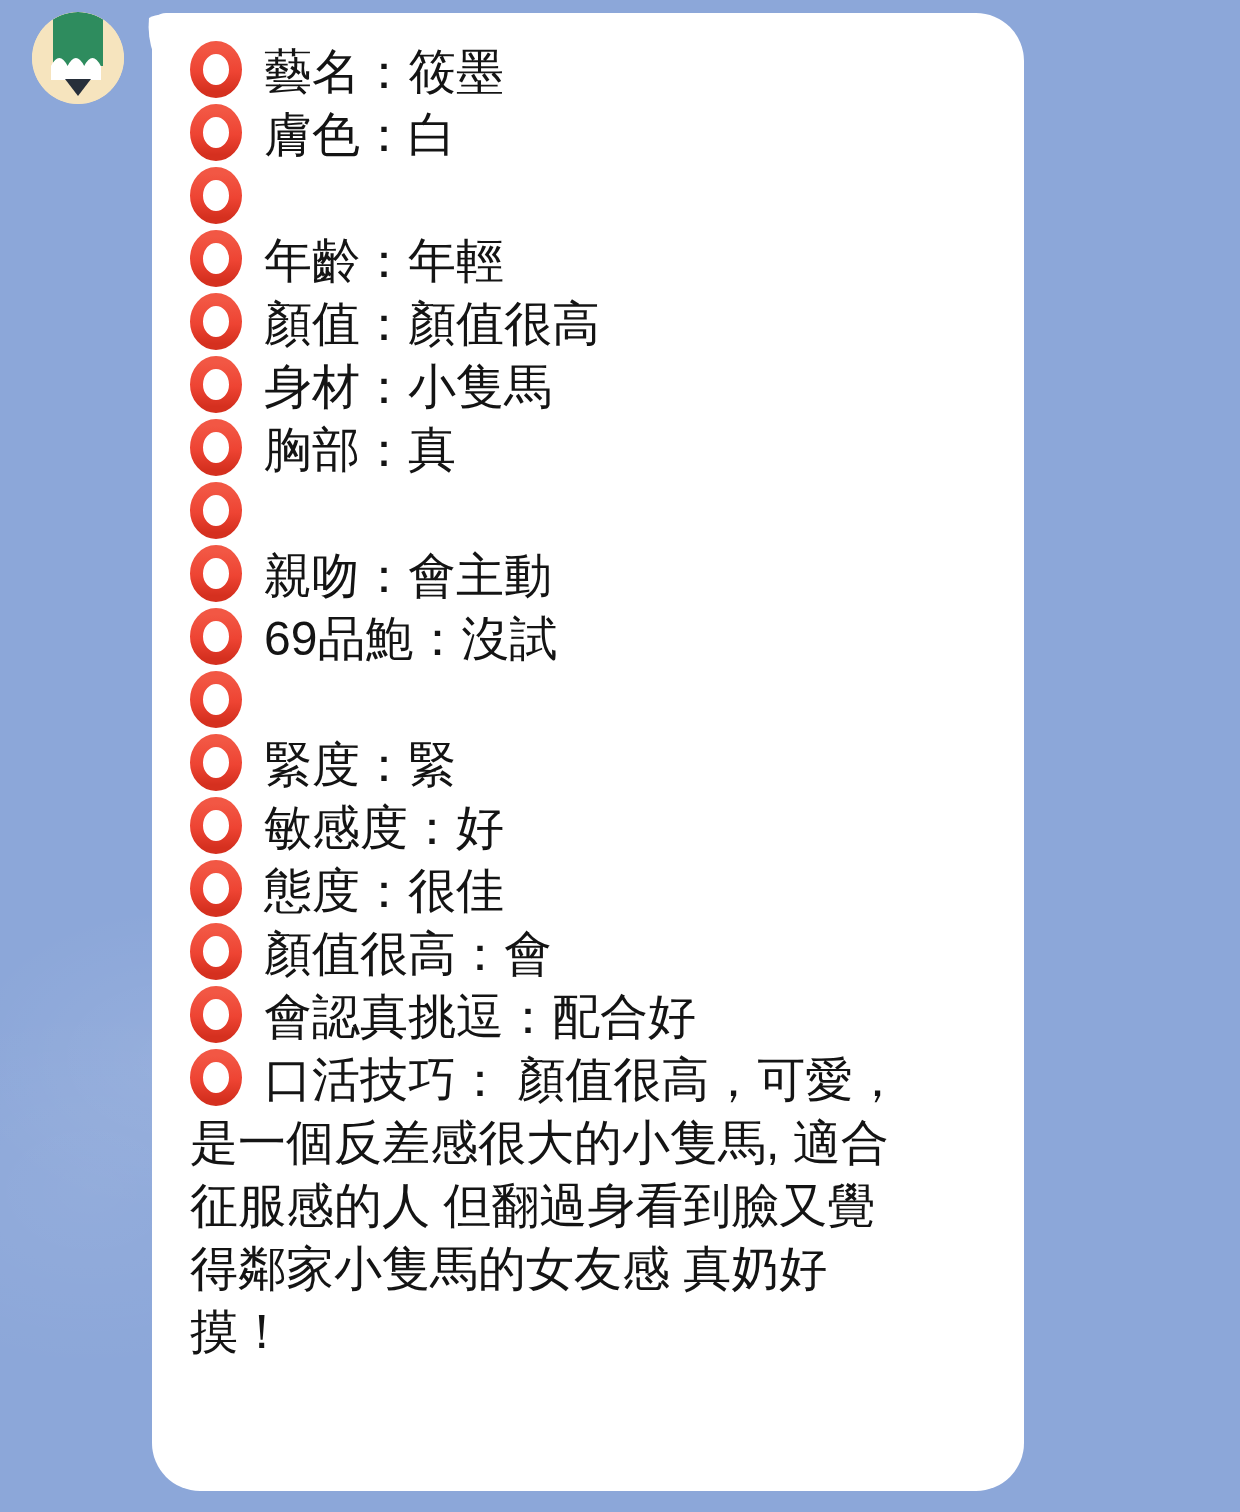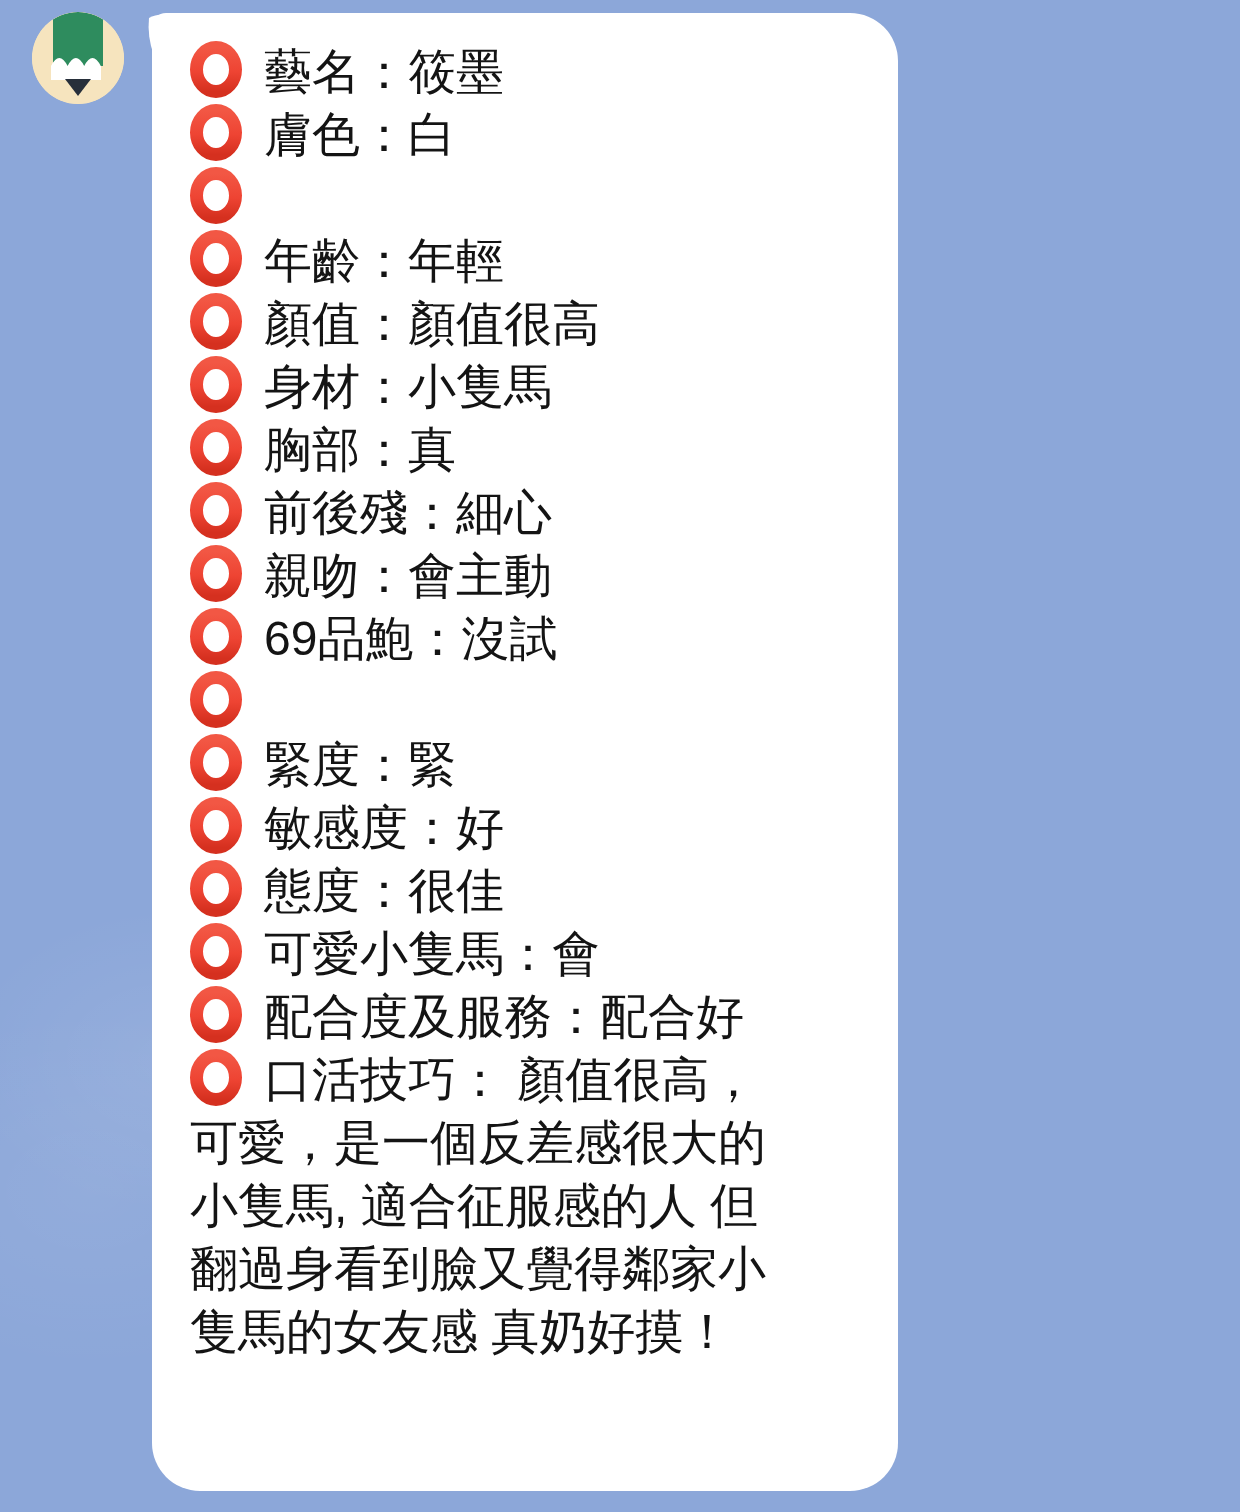--- a/index.html
+++ b/index.html
@@ -20,7 +20,7 @@
   }
   .tail{position:absolute;left:146px;top:10px;width:36px;height:50px;}
   .bubble{
-    position:absolute;left:152px;top:13px;width:746px;height:1478px;
+    position:absolute;left:152px;top:13px;width:872px;height:1478px;
     background:#FFFFFF;border-radius:14px 48px 48px 48px;
     box-sizing:border-box;padding:27px 113px 2px 38px;overflow:hidden;
   }

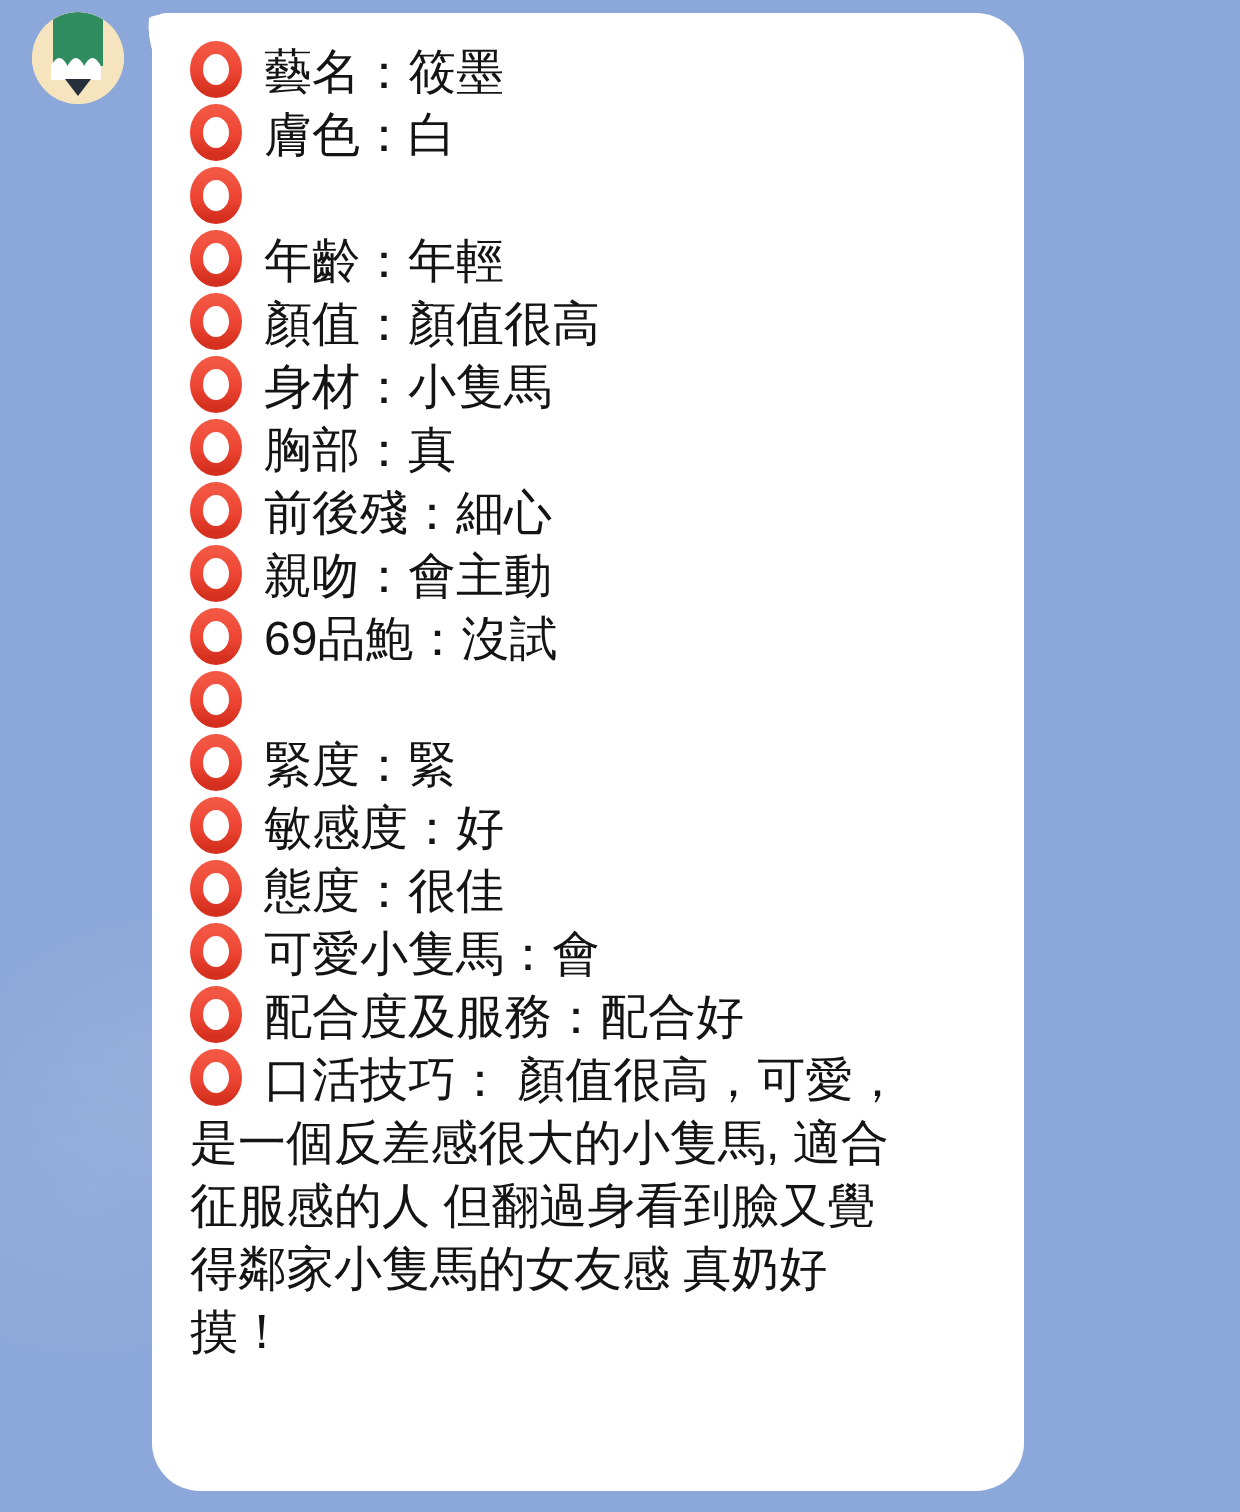--- a/index.html
+++ b/index.html
@@ -107,7 +107,7 @@
     <div class="msg-line">
       <span class="ring"><svg width="52" height="57" viewBox="0 0 52 57">
             <ellipse cx="26" cy="28.5" rx="19.5" ry="22" fill="none" stroke="url(#ringGrad)" stroke-width="13"></ellipse>
-          </svg></span><span>前後殘：細心</span>
+          </svg></span>
     </div>
     <div class="msg-line">
       <span class="ring"><svg width="52" height="57" viewBox="0 0 52 57">

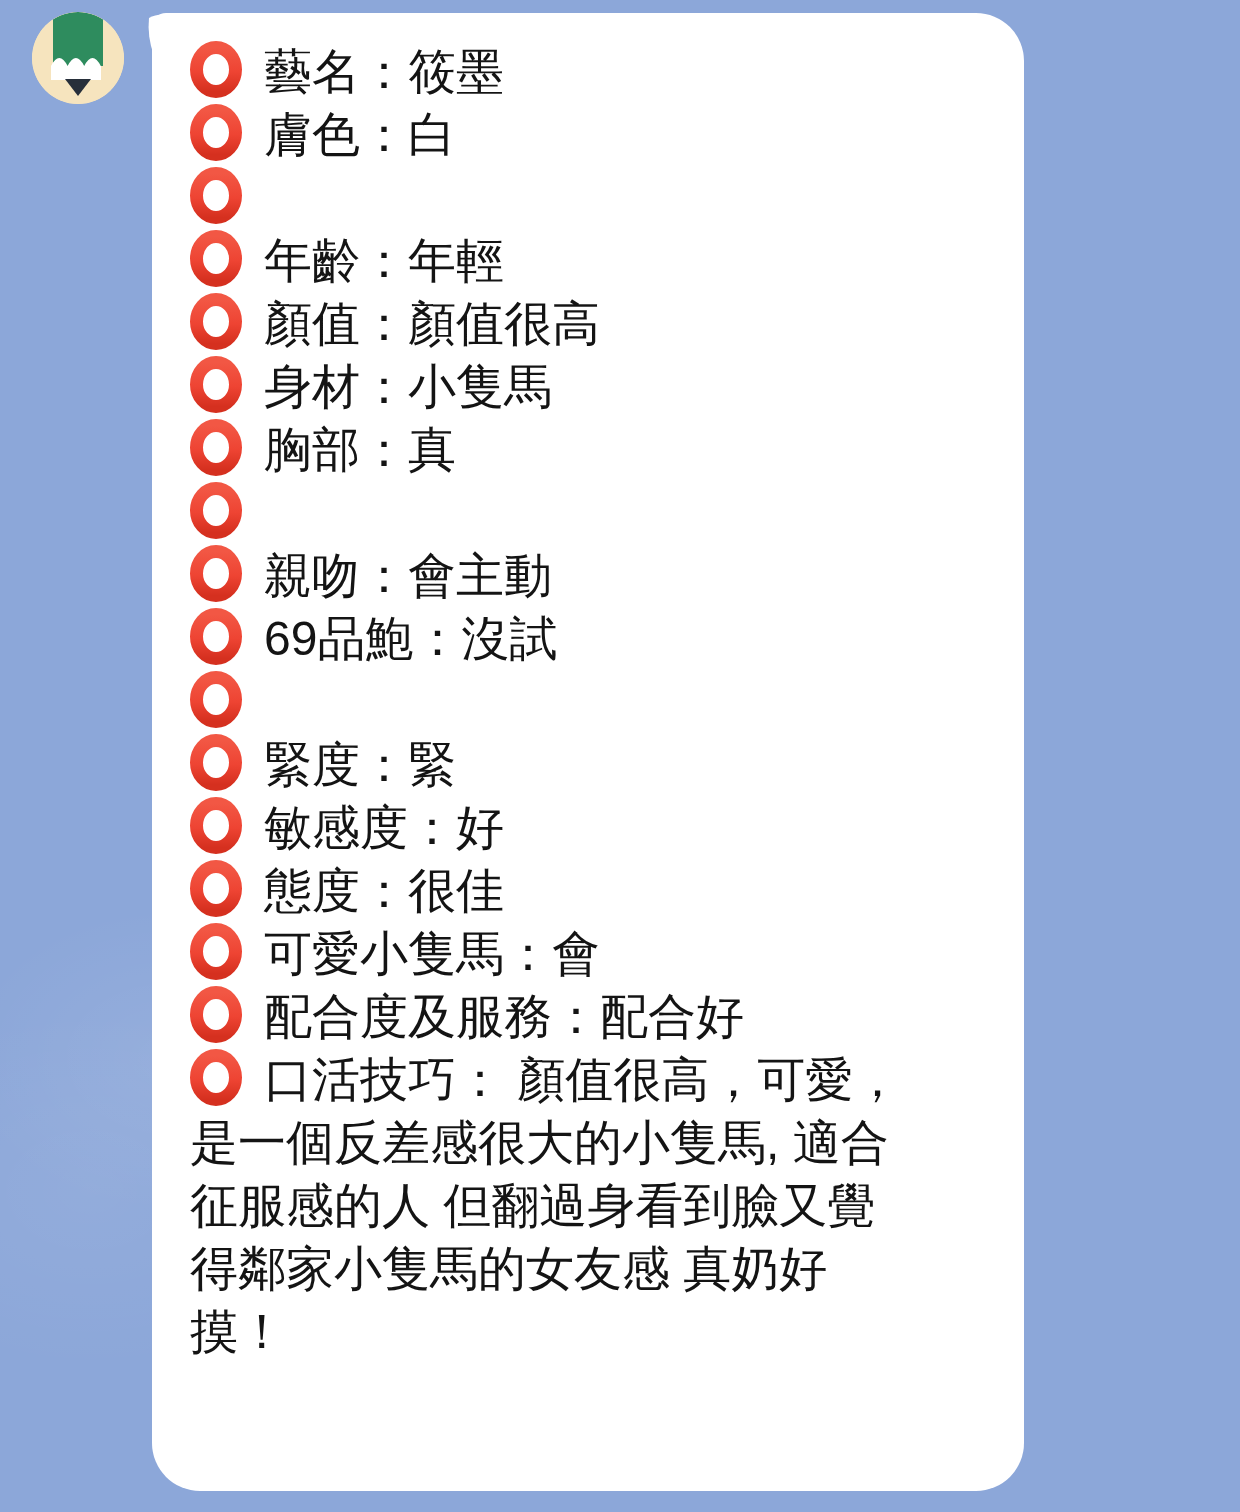--- a/index.html
+++ b/index.html
@@ -142,7 +142,7 @@
     <div class="msg-line">
       <span class="ring"><svg width="52" height="57" viewBox="0 0 52 57">
             <ellipse cx="26" cy="28.5" rx="19.5" ry="22" fill="none" stroke="url(#ringGrad)" stroke-width="13"></ellipse>
-          </svg></span><span>可愛小隻馬：會</span>
+          </svg></span><span>顏值很高：會</span>
     </div>
     <div class="msg-line">
       <span class="ring"><svg width="52" height="57" viewBox="0 0 52 57">

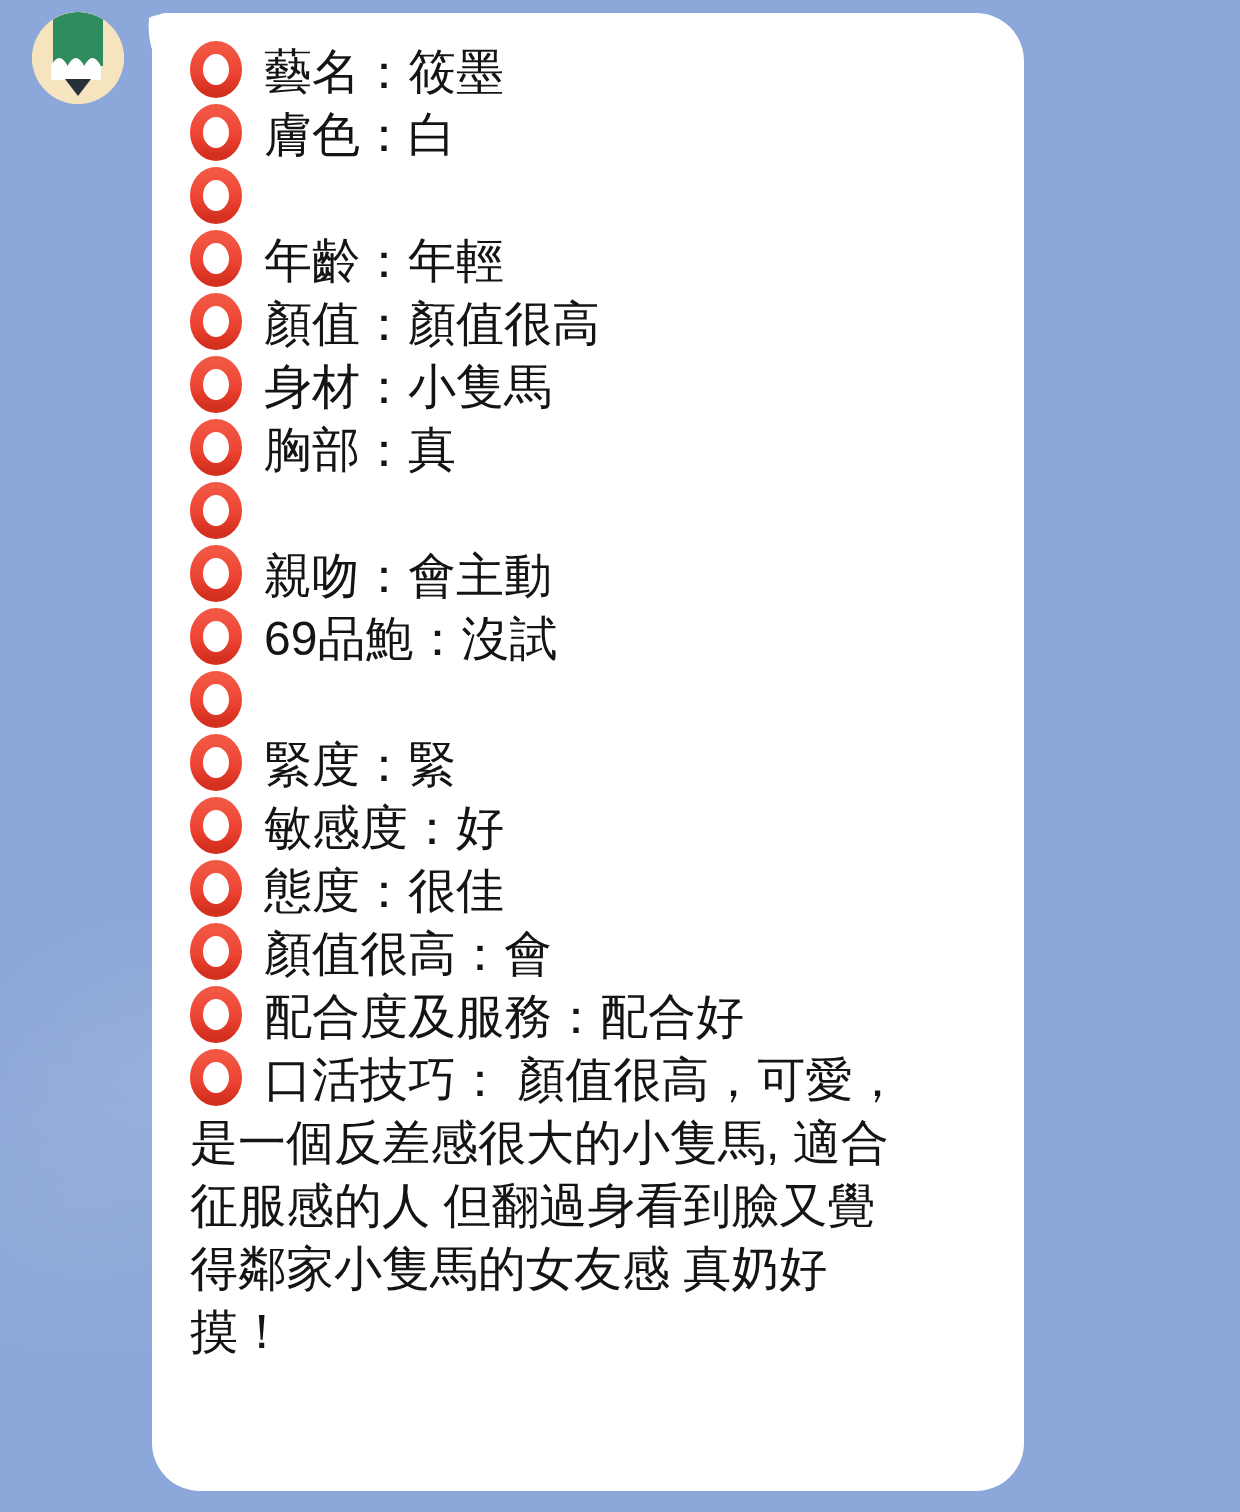--- a/index.html
+++ b/index.html
@@ -147,7 +147,7 @@
     <div class="msg-line">
       <span class="ring"><svg width="52" height="57" viewBox="0 0 52 57">
             <ellipse cx="26" cy="28.5" rx="19.5" ry="22" fill="none" stroke="url(#ringGrad)" stroke-width="13"></ellipse>
-          </svg></span><span>配合度及服務：配合好</span>
+          </svg></span><span>會認真挑逗：配合好</span>
     </div>
     <div class="msg-line">
       <span class="ring"><svg width="52" height="57" viewBox="0 0 52 57">

